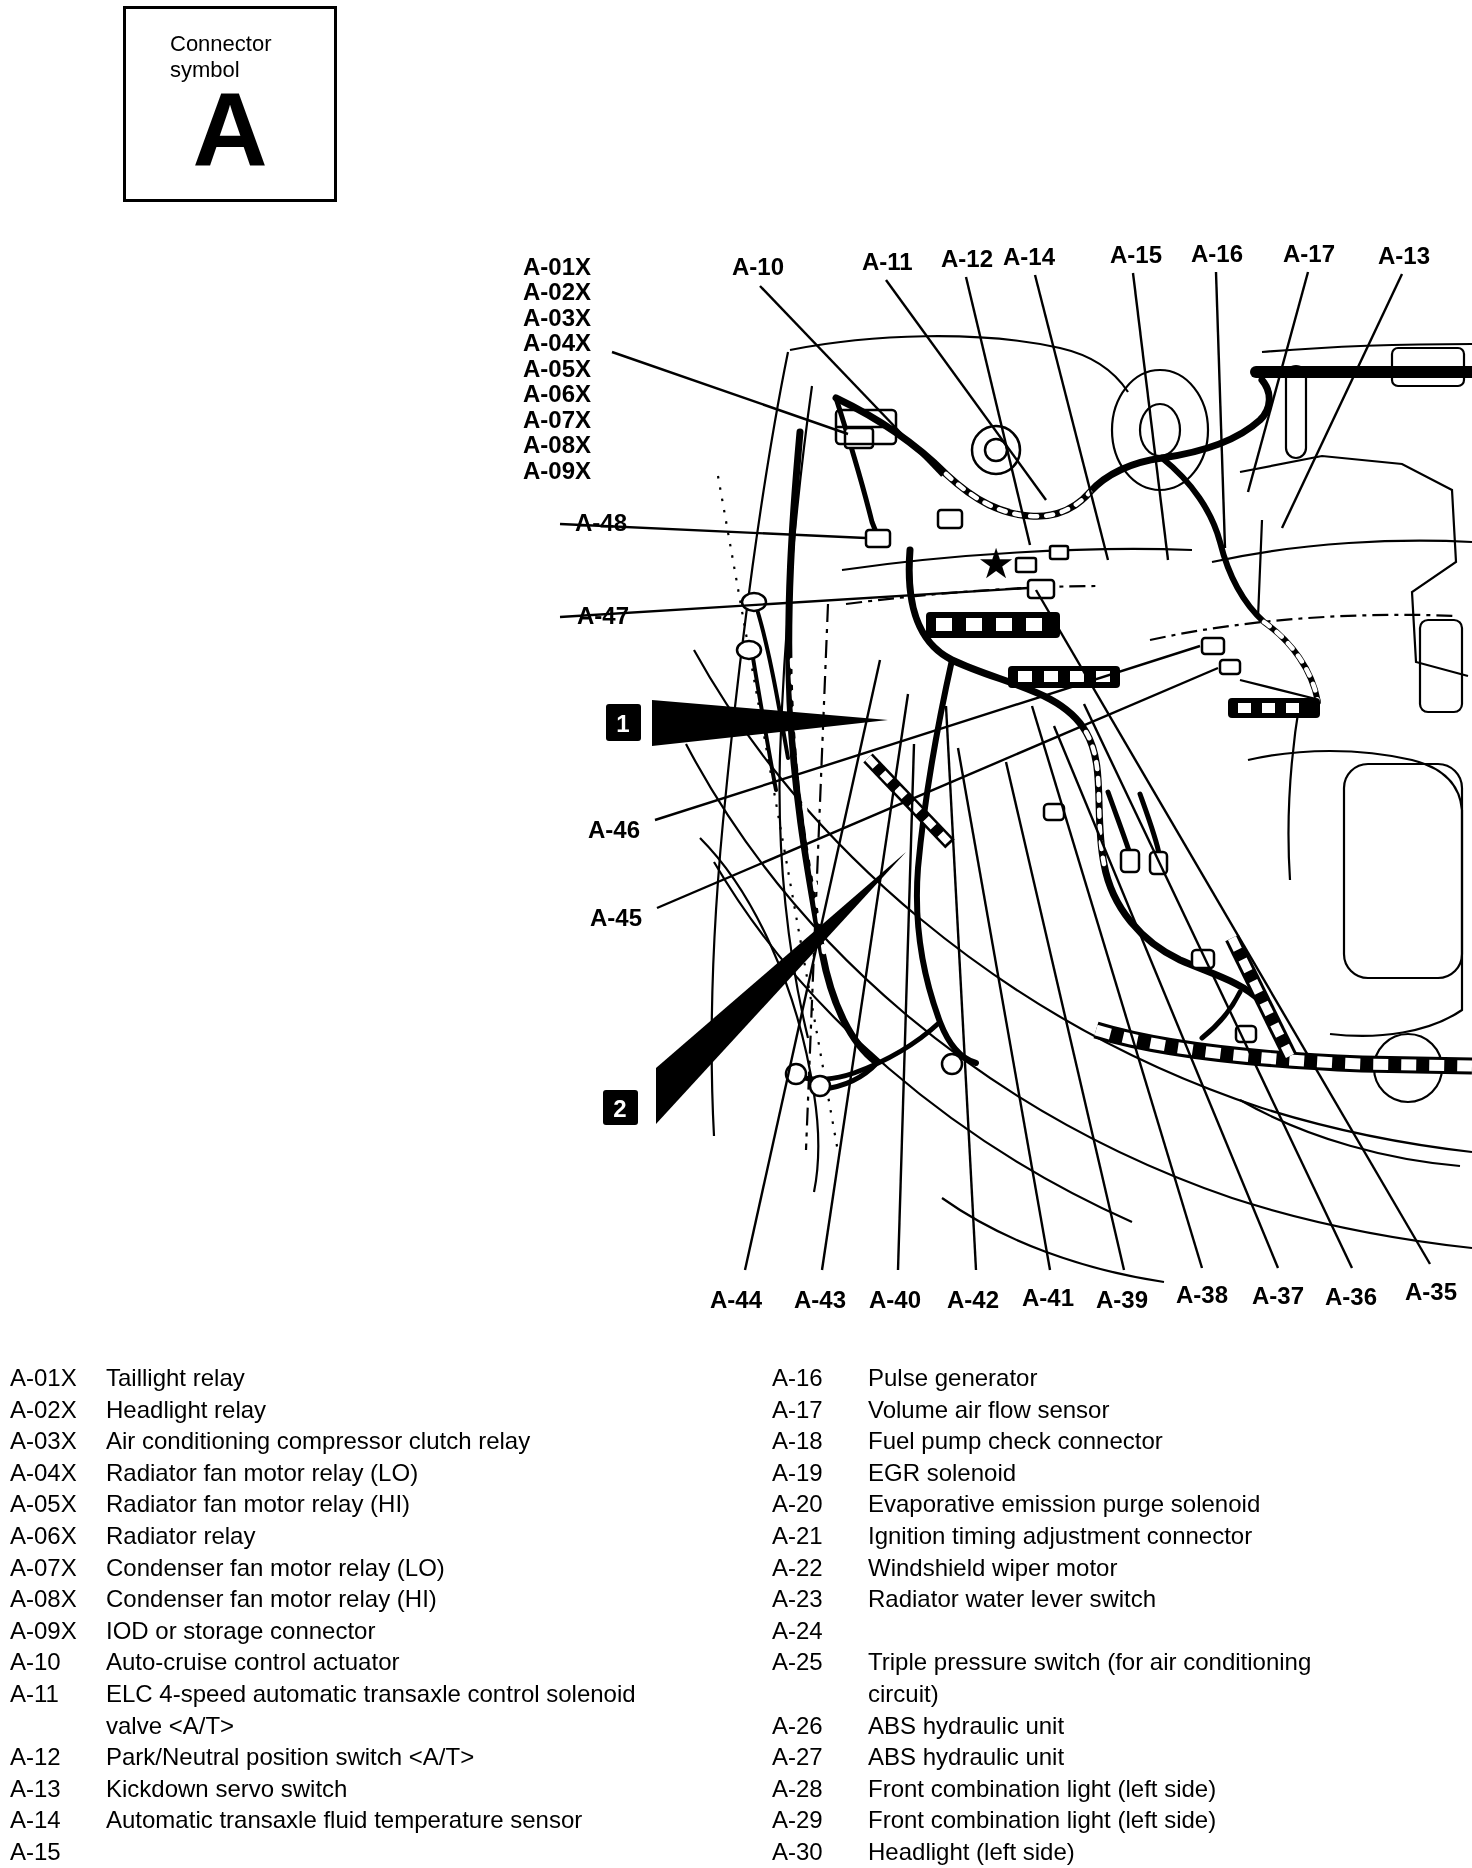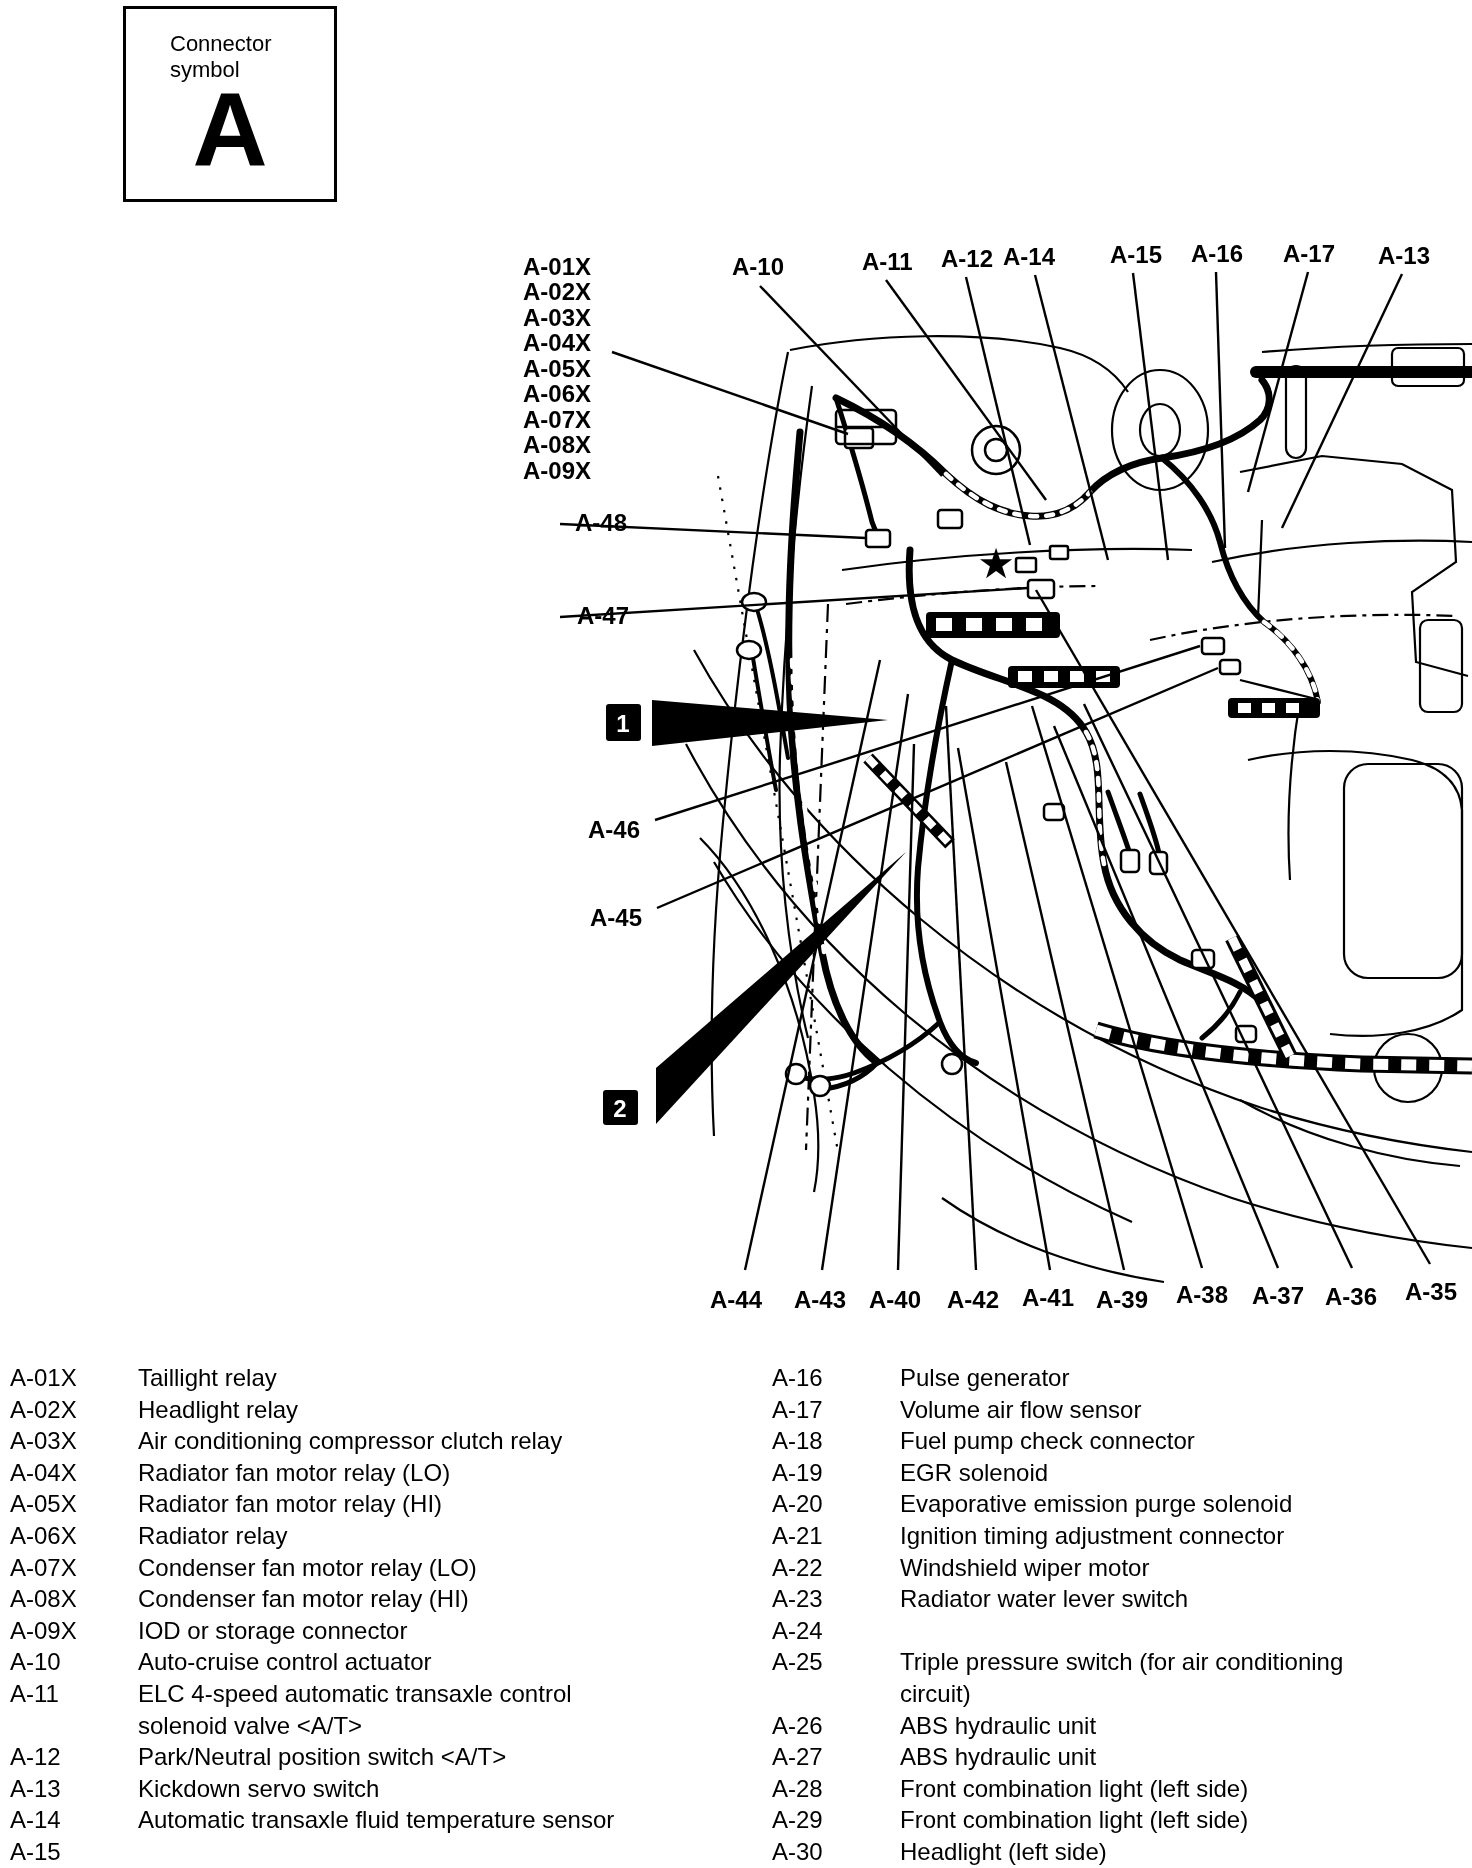--- a/index.html
+++ b/index.html
@@ -21,7 +21,7 @@
   .legend-col.right{left:772px;width:600px;}
   .lrow{display:flex;}
   .lrow .code{width:96px;flex-shrink:0;}
-  .lrow .desc{flex:1;margin-left:32px;}
+  .lrow .desc{flex:1;}
 </style>
 </head>
 <body>

